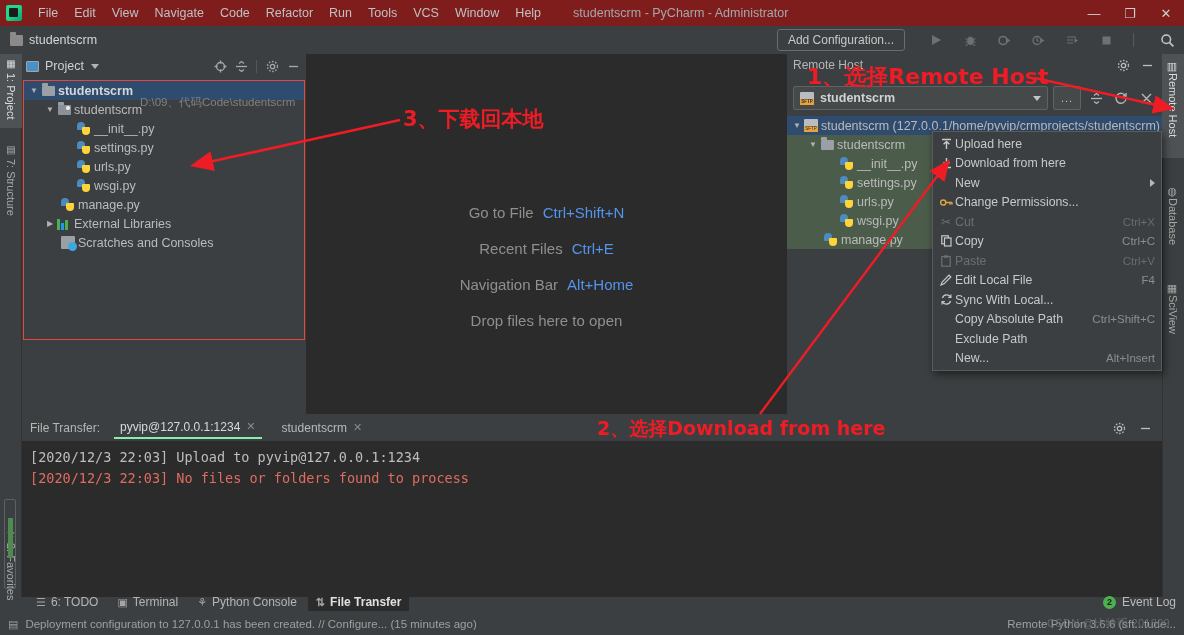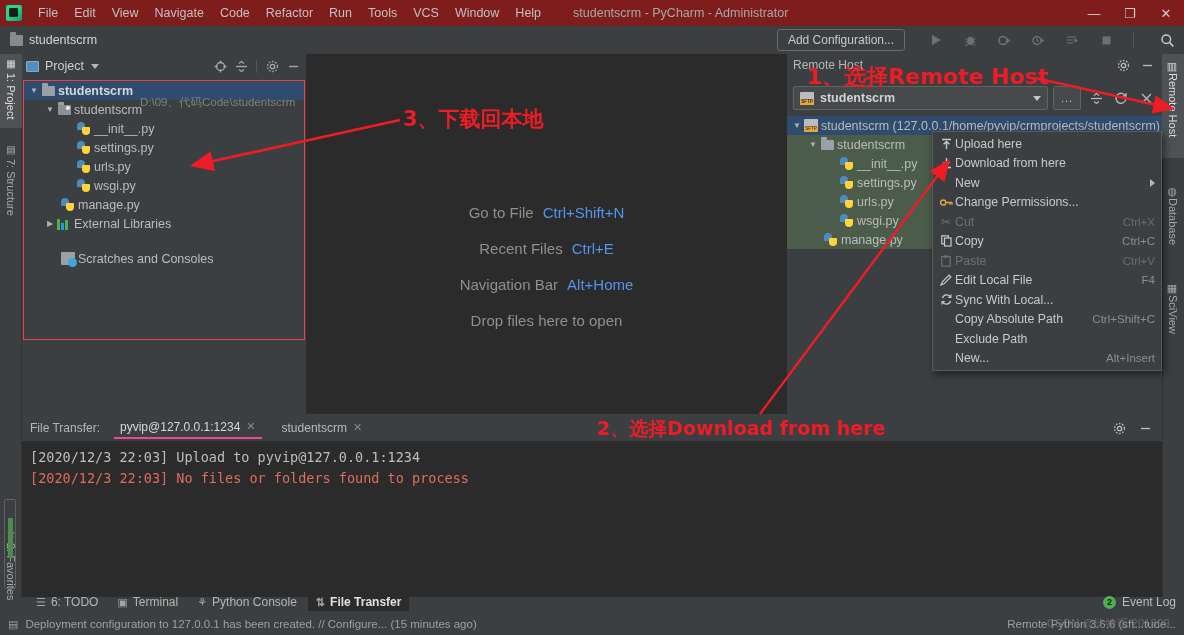--- a/index.html
+++ b/index.html
@@ -541,7 +541,7 @@
         </span>
         <span class="tlabel">External Libraries</span>
       </div>
-      <div class="trow" style="padding-left:36px;margin-top:16px;">
+      <div class="trow" style="padding-left:36px;">
         <span class="ticon">
             <span class="ic-scratch"></span>
           </span>

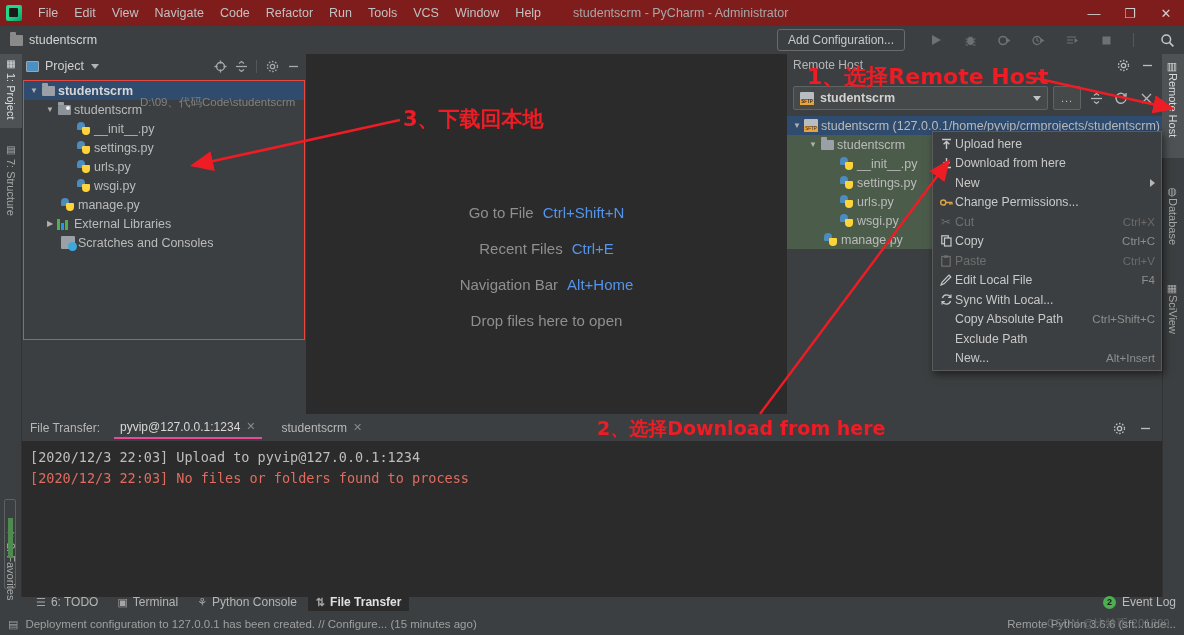--- a/index.html
+++ b/index.html
@@ -272,7 +272,7 @@
     display: flex; align-items: center; gap: 6px; font-size: 12px;
     color: #b9b9b9; padding: 2px 6px 3px 6px;
   }
-  .ft-tab.active { border-bottom: 2px solid #ec4899; color: #d8d8d8; }
+  .ft-tab.active { border-bottom: 2px solid #86efac; color: #d8d8d8; }
   .ft-x { color: #8a8a8a; font-size: 11px; }
   .ft-head-icons { margin-left: auto; display:flex; align-items:center; gap:8px; }
 

